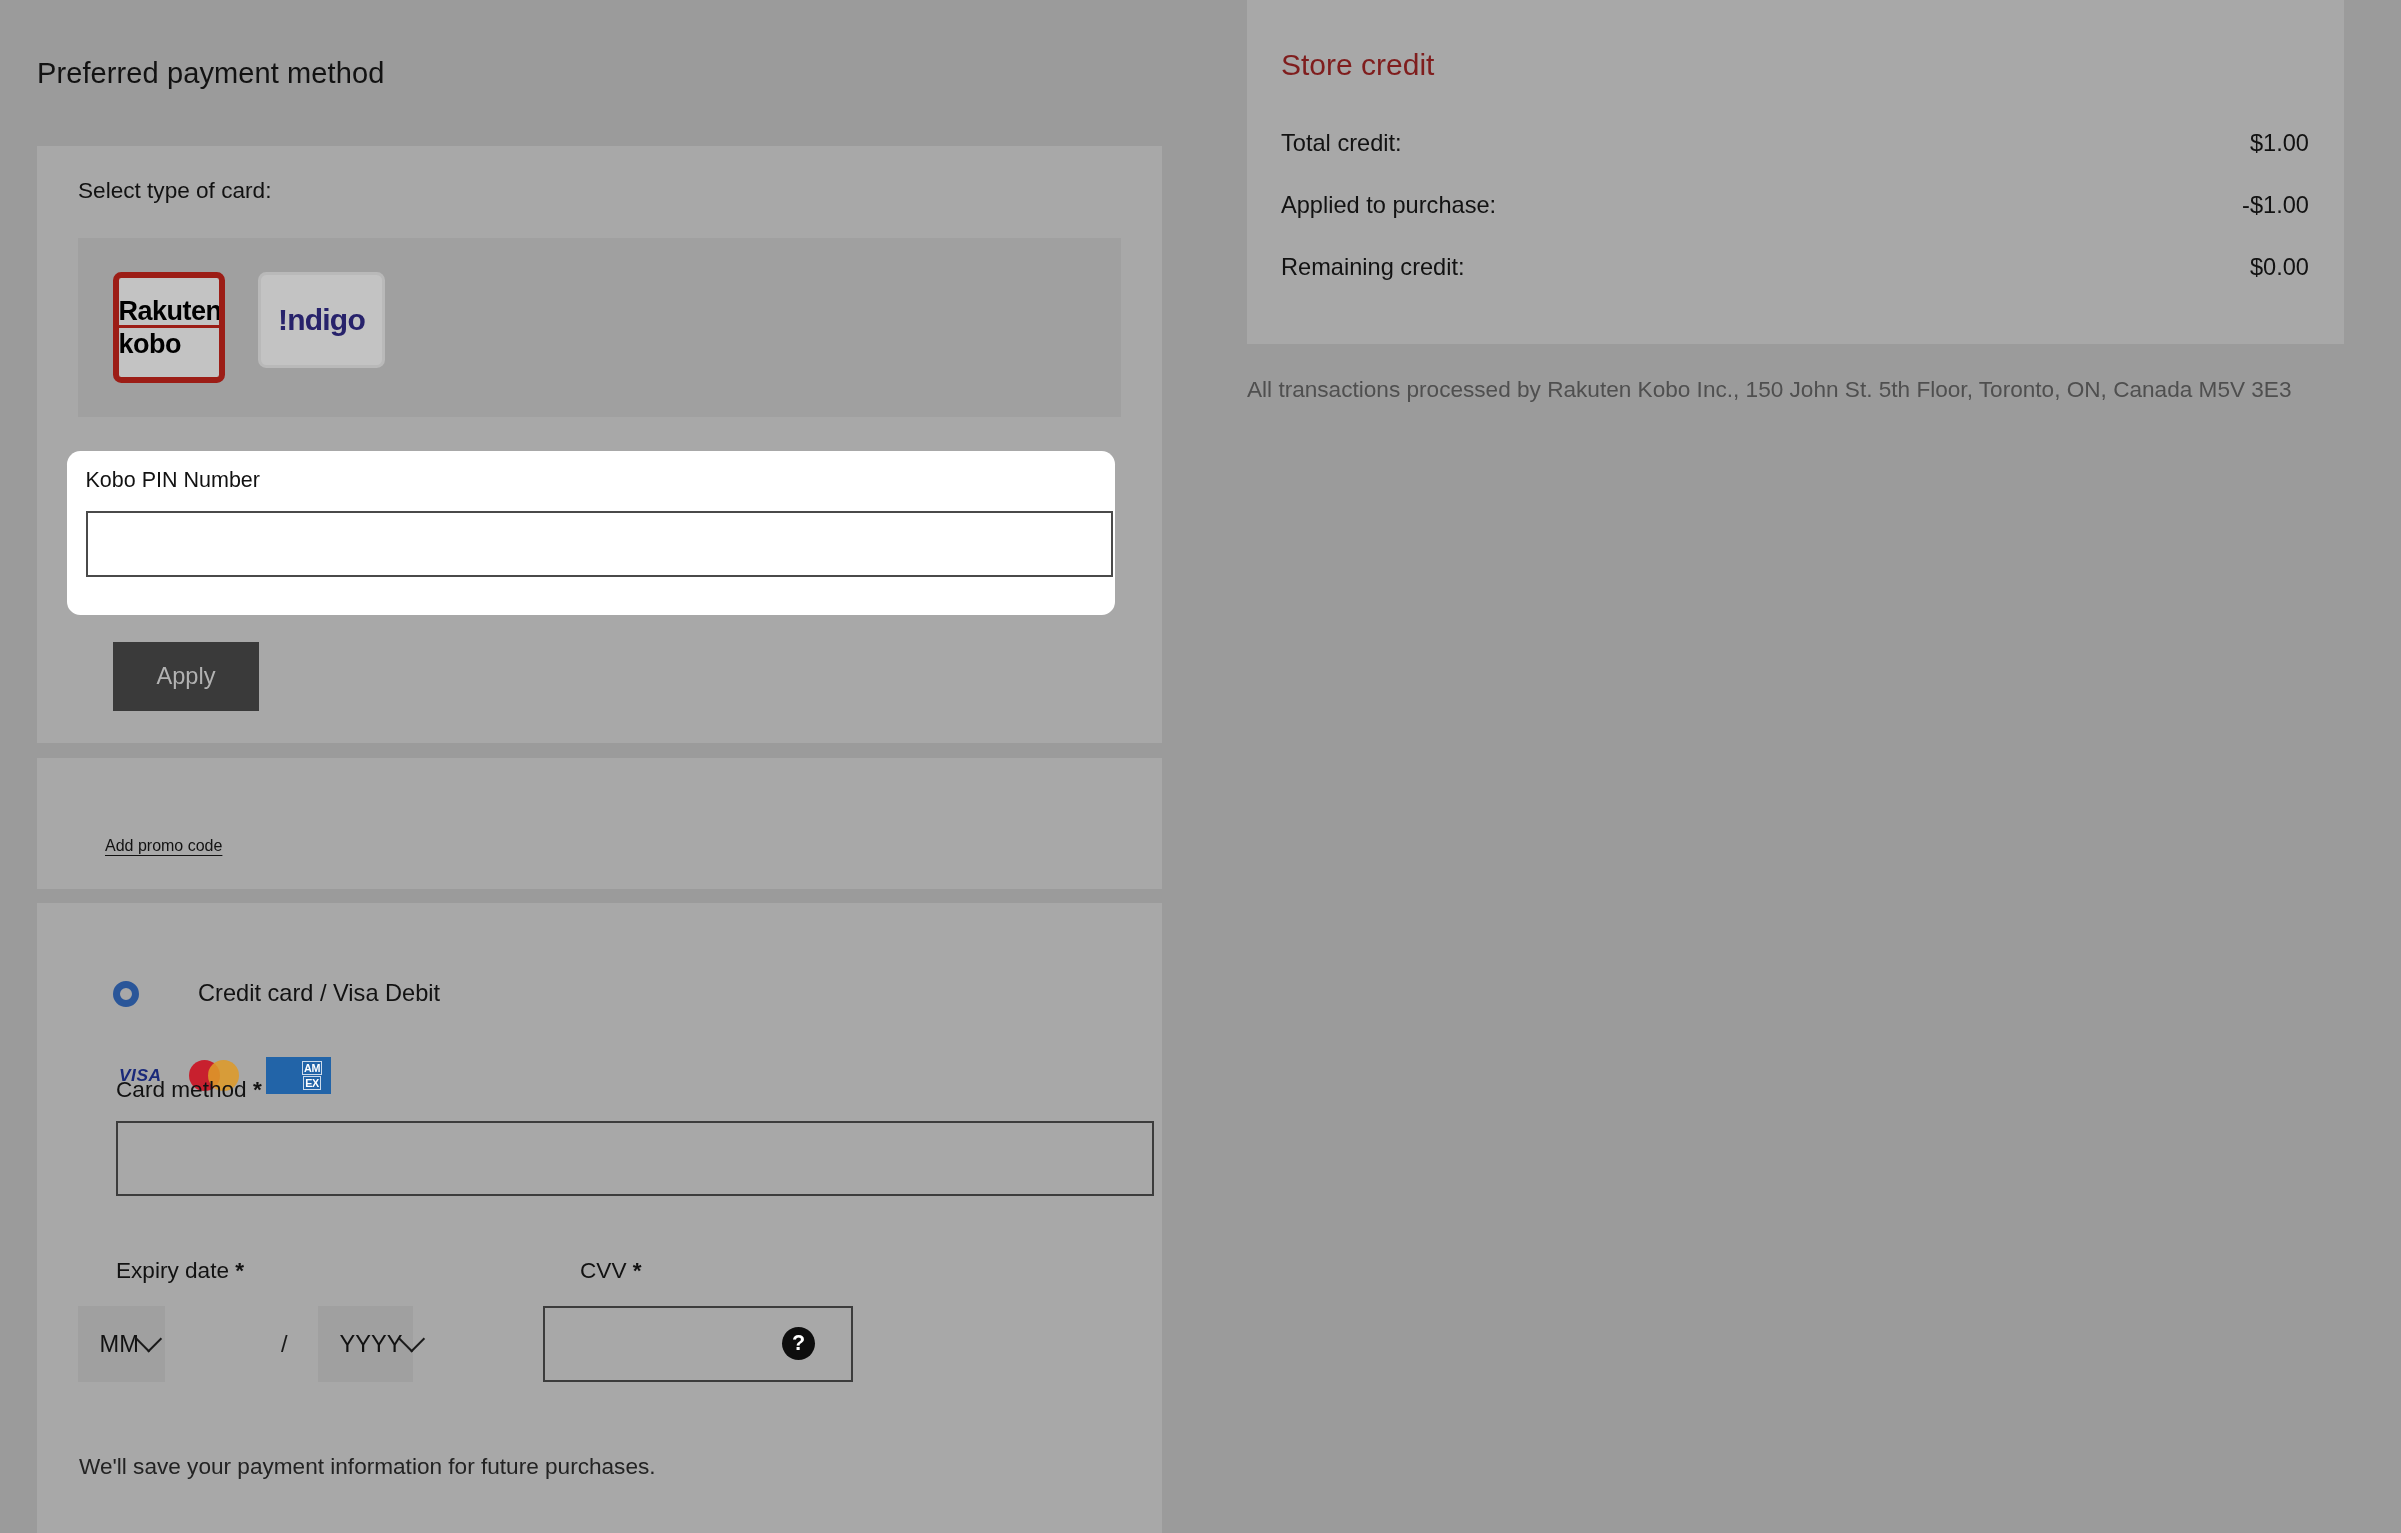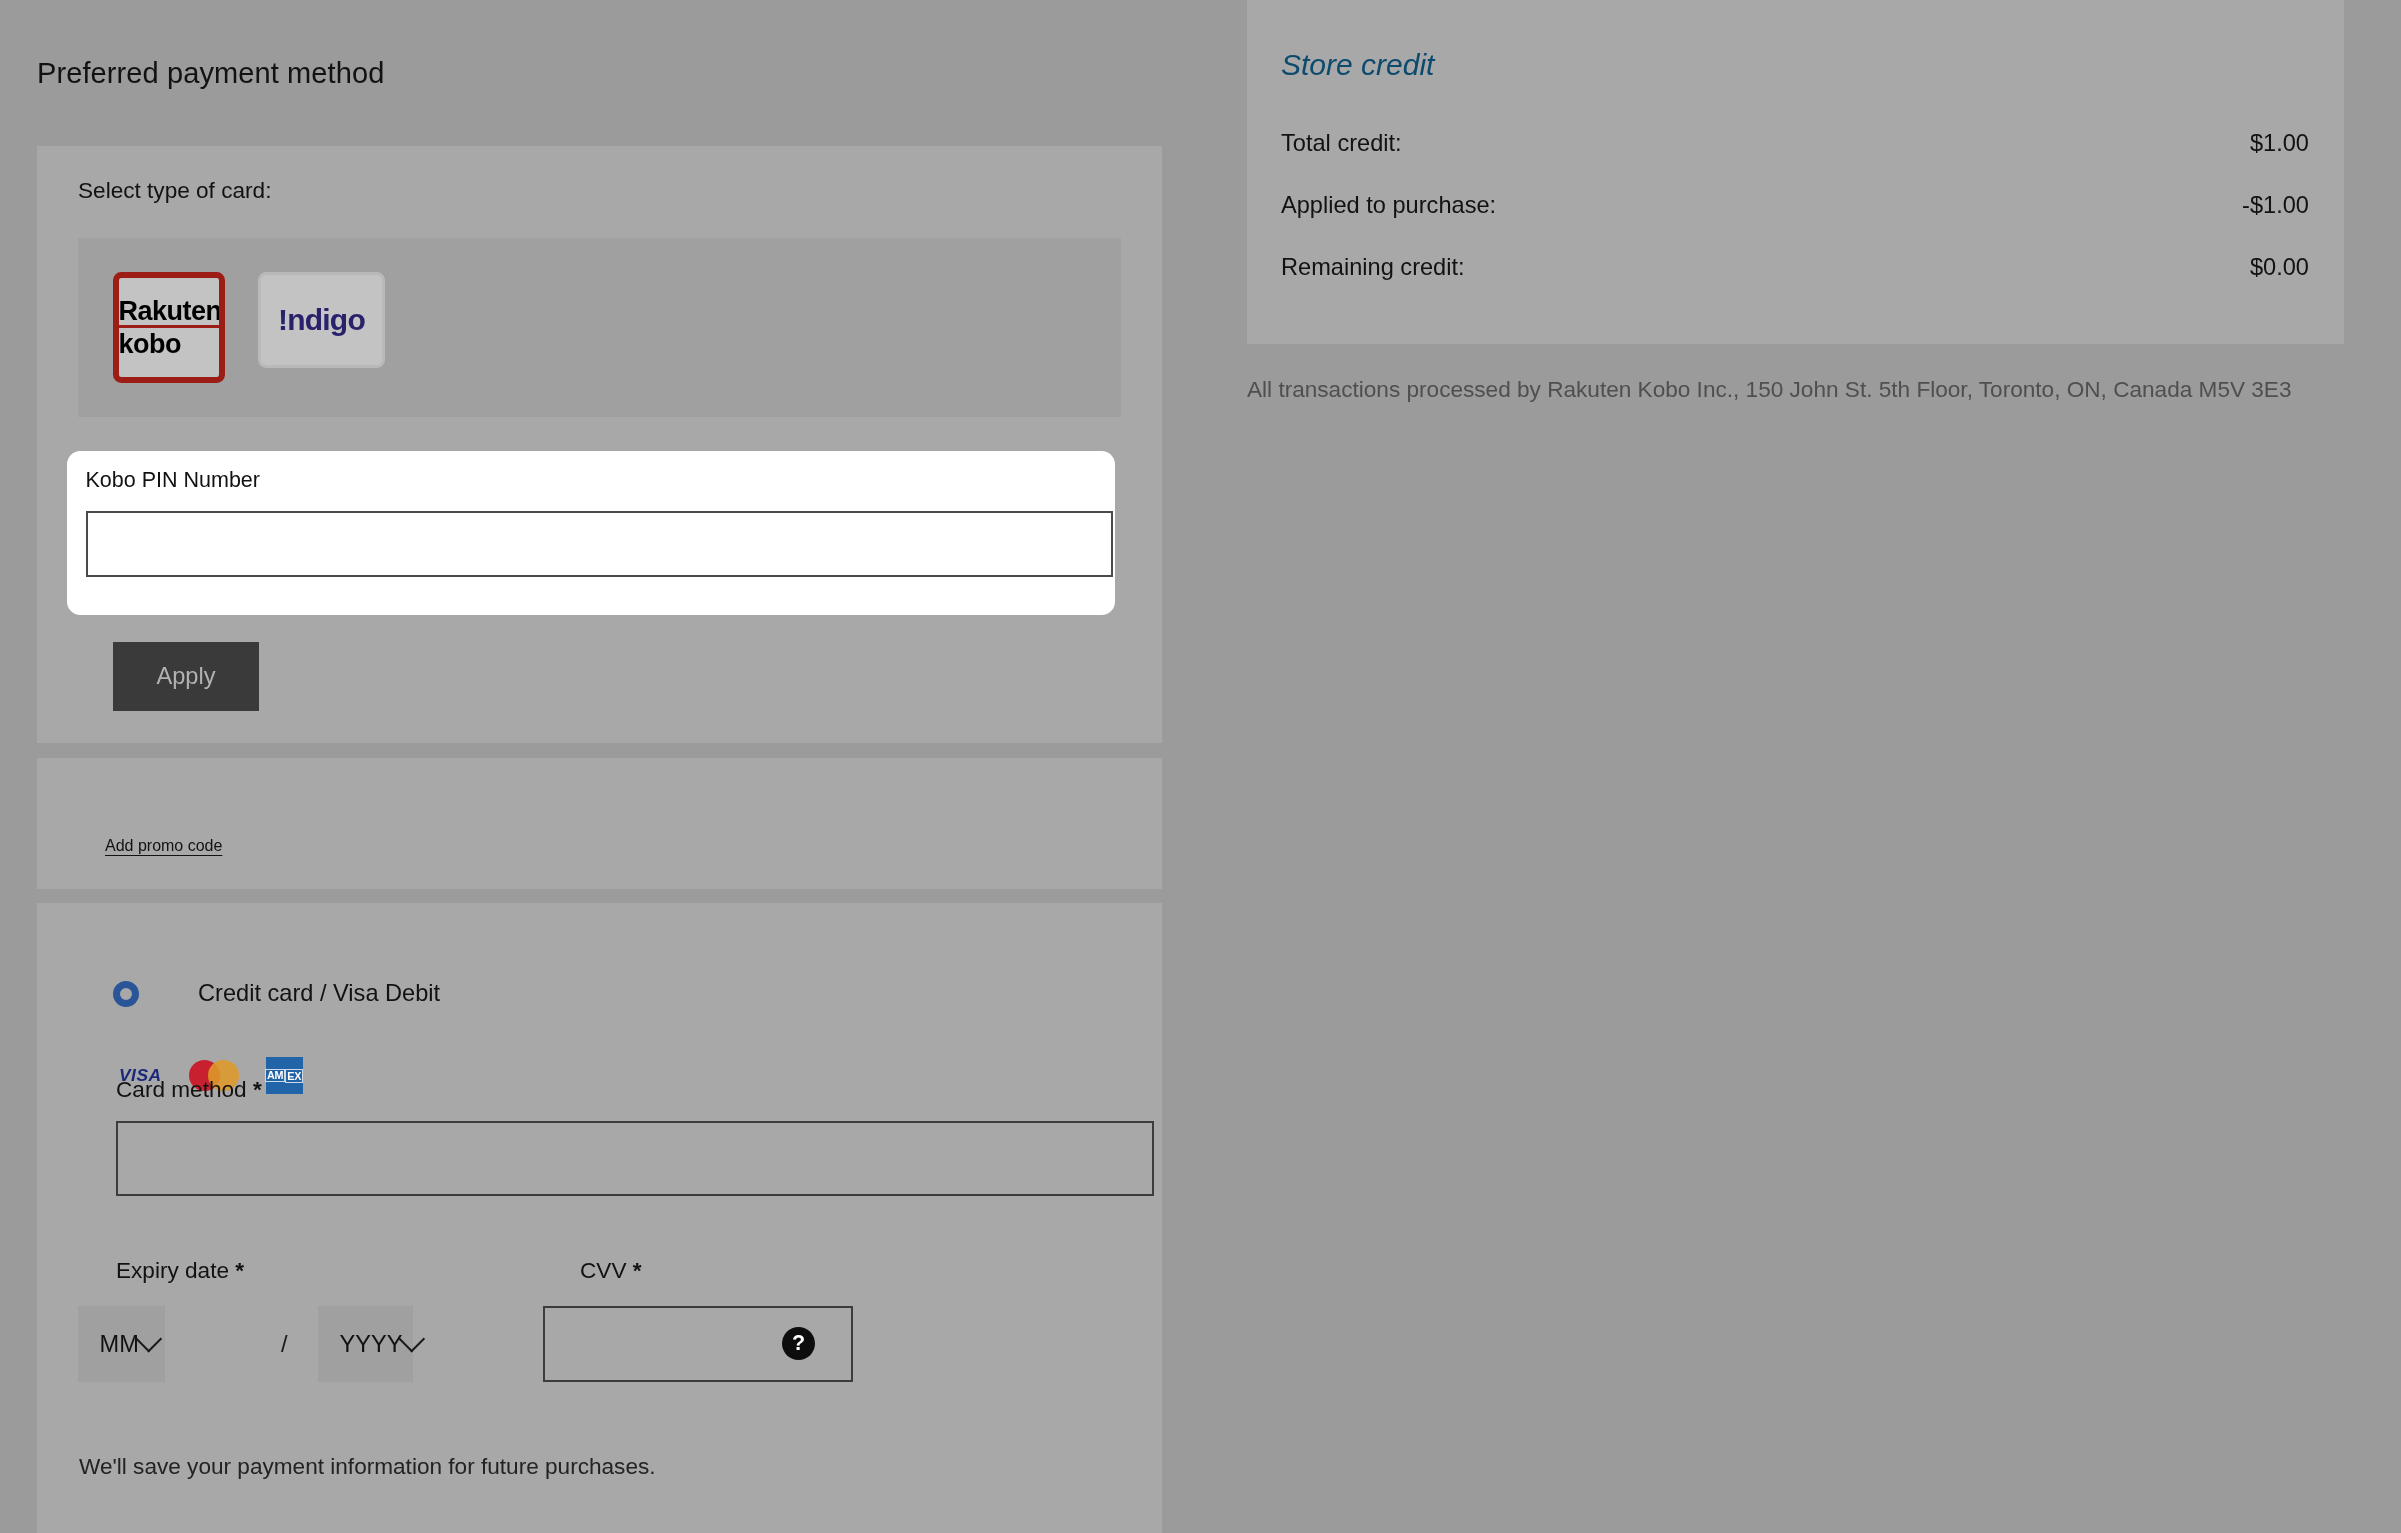--- a/index.html
+++ b/index.html
@@ -367,8 +367,7 @@
     top: 47px;
     font-size: 30px;
     line-height: 1.2;
-    color: #0c4a6e;
-    font-style: italic;
+    color: #7f1d1d;
   }
   .credit-rows {
     position: absolute;

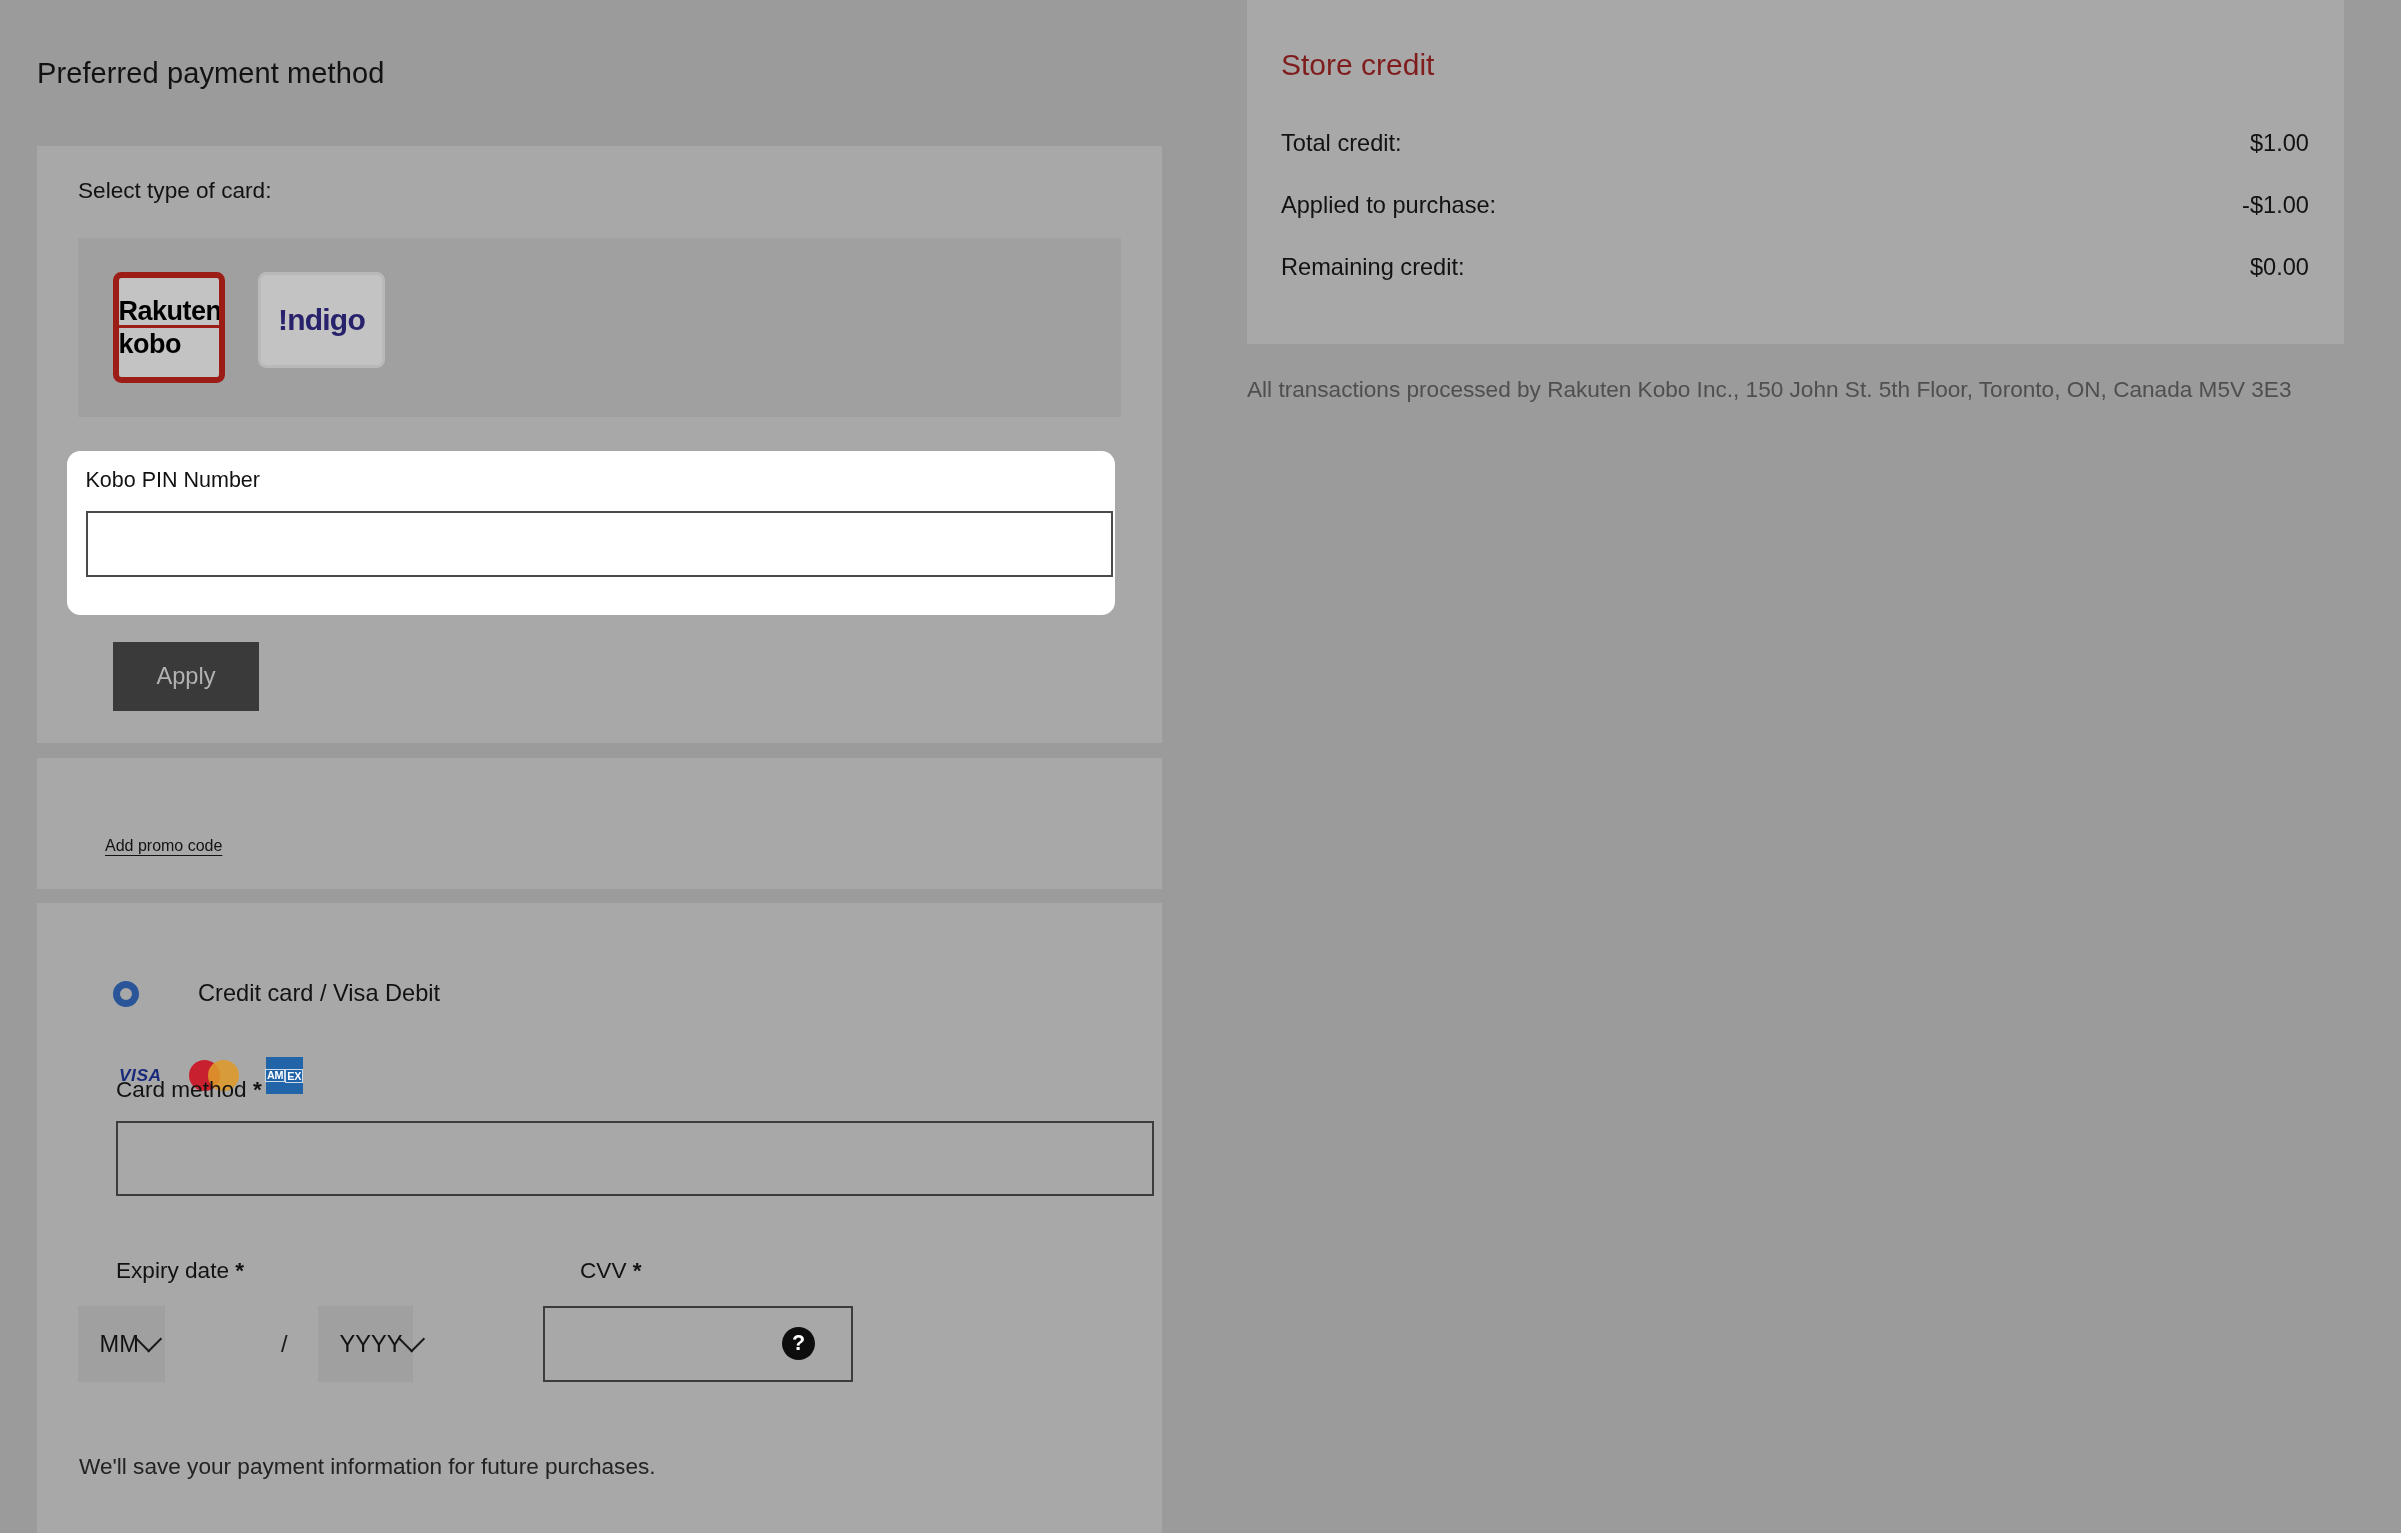--- a/index.html
+++ b/index.html
@@ -238,7 +238,7 @@
     height: 37px;
     background: #2264a8;
     display: flex;
-    flex-direction: row;
+    flex-direction: column;
     align-items: center;
     justify-content: center;
     color: #ffffff;
@@ -246,6 +246,7 @@
     font-weight: 700;
     line-height: 1;
     letter-spacing: -0.3px;
+    padding-left: 28px;
   }
   .amex-logo span { display: block; border: 1px solid #cddbeb; padding: 0.5px 1px; }
   .amex-logo span + span { margin-top: 1px; }

